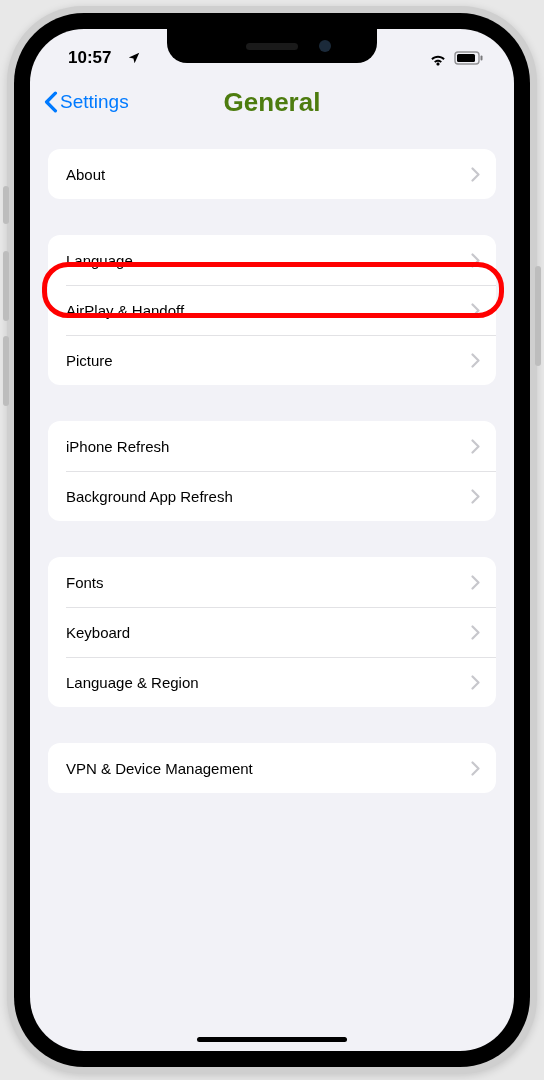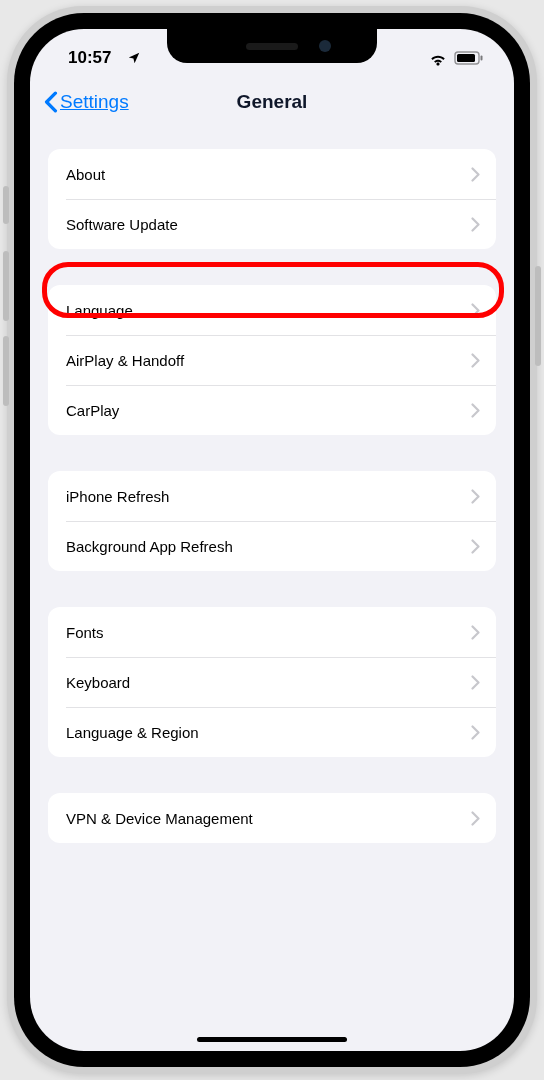--- a/index.html
+++ b/index.html
@@ -114,7 +114,6 @@
       color: #007aff;
       font-size: 19px;
       gap: 2px;
-      text-decoration: underline;
     }
     .nav-title {
       position: absolute;

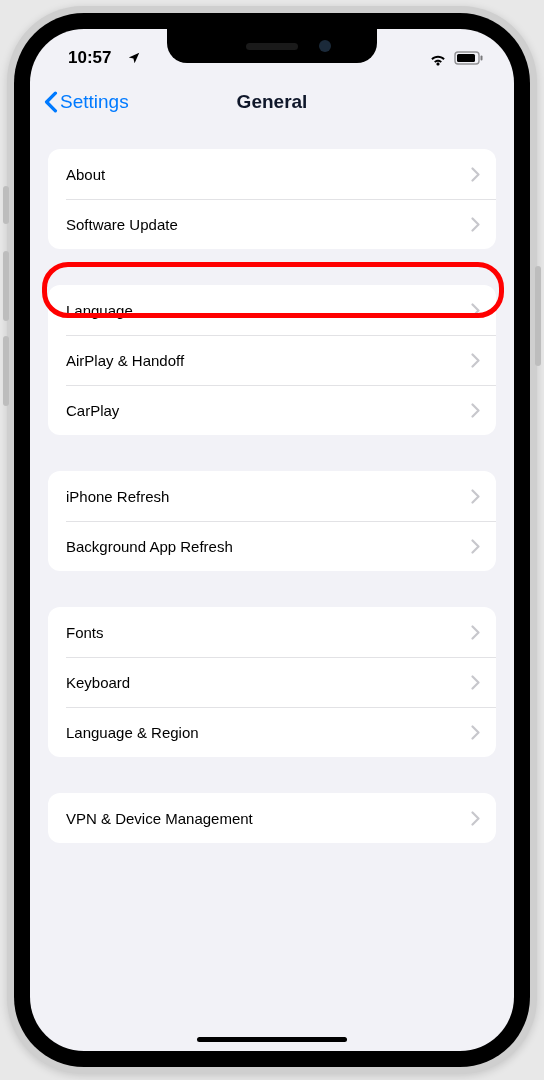--- a/index.html
+++ b/index.html
@@ -119,9 +119,9 @@
       position: absolute;
       left: 50%;
       transform: translateX(-50%);
-      font-size: 19px;
+      font-size: 26px;
       font-weight: 600;
-      color: #0f172a;
+      color: #4d7c0f;
     }
     .content {
       padding: 22px 18px 0 18px;

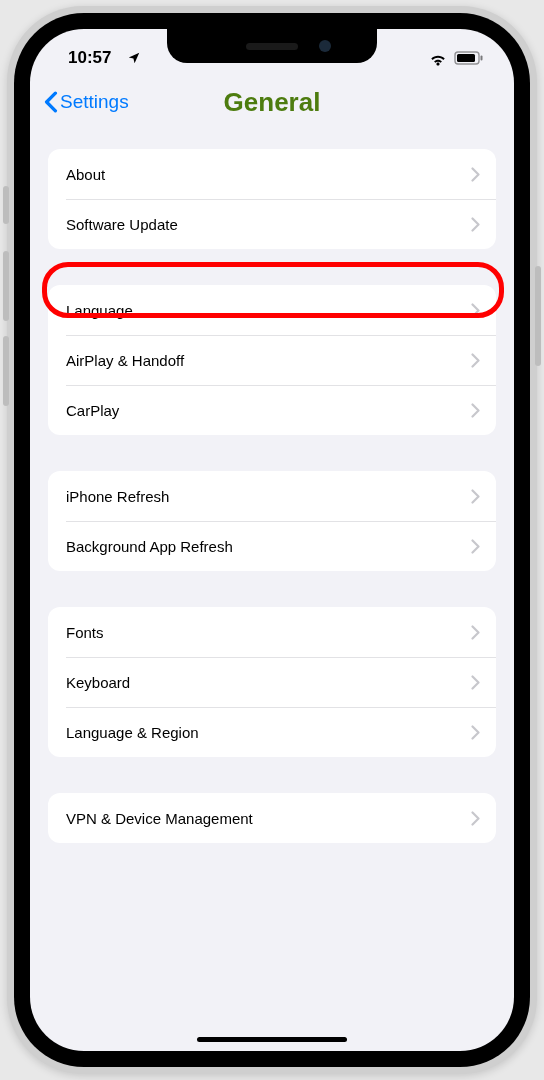--- a/index.html
+++ b/index.html
@@ -242,14 +242,6 @@
                 </svg>
             </span>
           </div>
-          <div class="row">
-            <span>Software Update</span>
-            <span class="chevron">
-              <svg width="9" height="15" viewBox="0 0 9 15" fill="none" stroke="#c7c7cc" stroke-width="2.2" stroke-linecap="round" stroke-linejoin="round">
-                  <polyline points="1.5,1.5 7.5,7.5 1.5,13.5"></polyline>
-                </svg>
-            </span>
-          </div>
         </div>
 
         <div class="group">

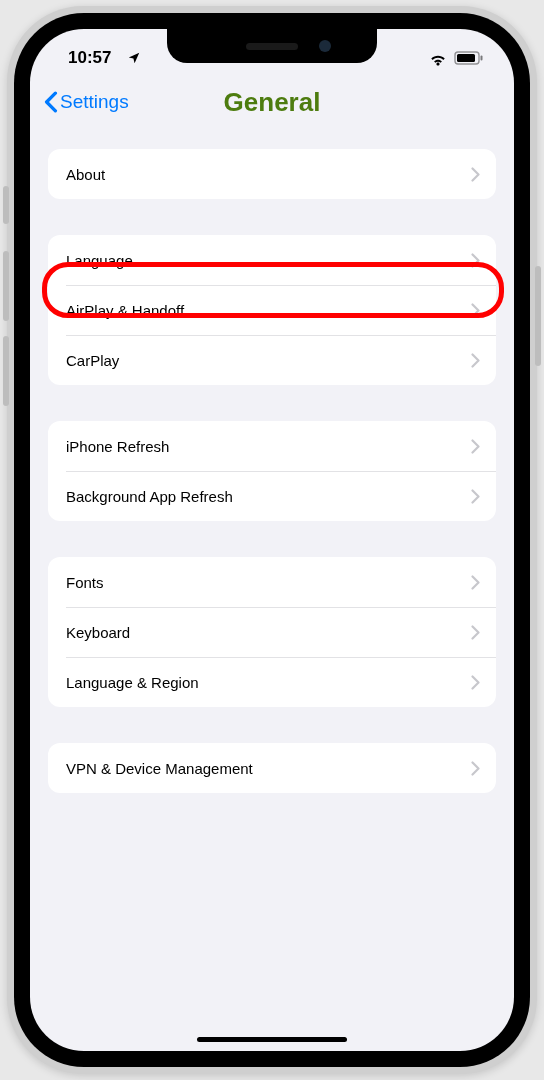--- a/index.html
+++ b/index.html
@@ -262,7 +262,7 @@
               </span>
           </div>
           <div class="row">
-            <span>CarPlay</span>
+            <span>Picture</span>
             <span class="chevron">
                 <svg width="9" height="15" viewBox="0 0 9 15" fill="none" stroke="#c7c7cc" stroke-width="2.2" stroke-linecap="round" stroke-linejoin="round">
                   <polyline points="1.5,1.5 7.5,7.5 1.5,13.5"></polyline>

